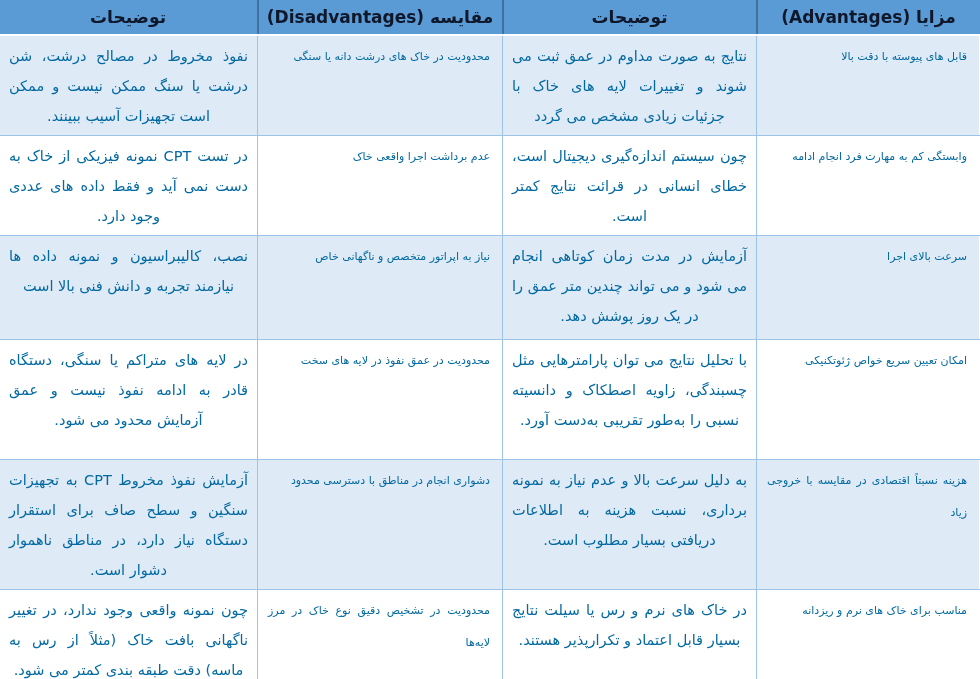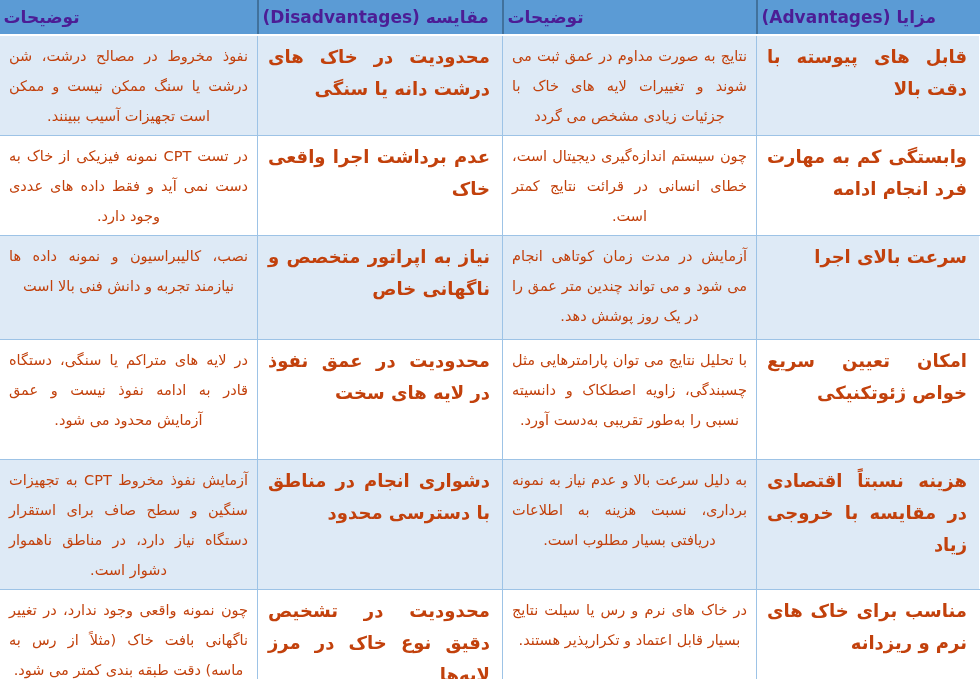--- a/index.html
+++ b/index.html
@@ -17,10 +17,10 @@
   
   tr.header-row th {
     background: #5B9BD5;
-    color: #4c1d95;
+    color: #0f172a;
     font-weight: bold;
     font-size: 17px;
-    text-align: left;
+    text-align: center;
     vertical-align: middle;
     border-bottom: 2px solid #ffffff;
     padding: 2px 4px;

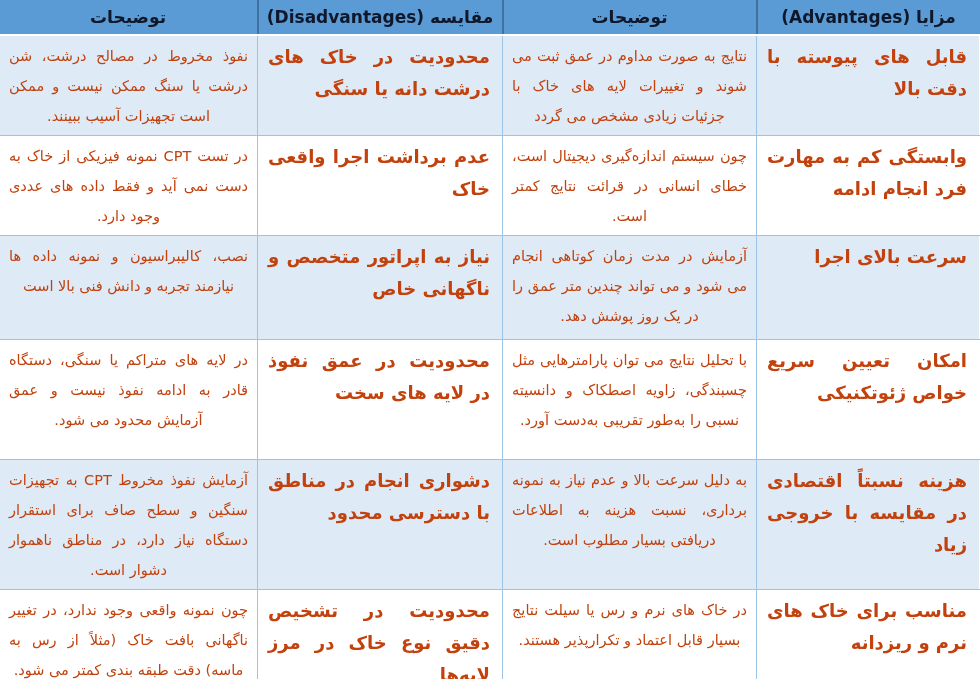--- a/index.html
+++ b/index.html
@@ -32,7 +32,7 @@
   td {
     border: 1px solid #9DC3E6;
     vertical-align: top;
-    color: #c2410c;
+    color: #0369a1;
     background: #ffffff;
     overflow: hidden;
   }

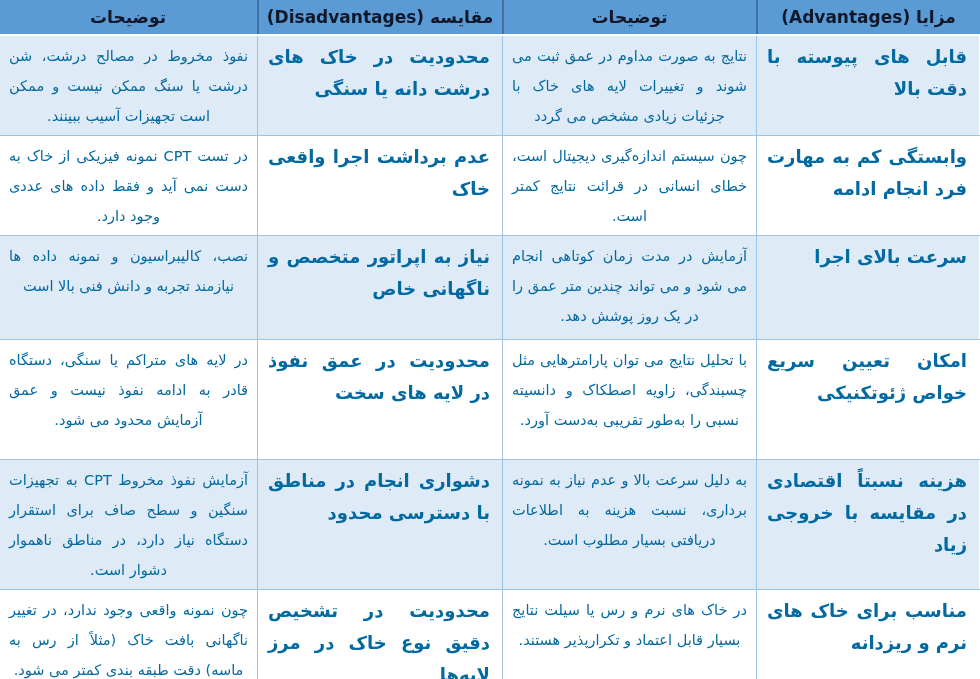--- a/index.html
+++ b/index.html
@@ -40,8 +40,8 @@
   td:last-child   { border-inline-end: 1px solid #ffffff; }
   tr.band td { background: #DEEAF6; }
   td.main {
-    font-weight: bold;
-    font-size: 18px;
+    font-weight: normal;
+    font-size: 11px;
     line-height: 32px;
     padding: 5px 12px 4px 10px;
     text-align: justify;

